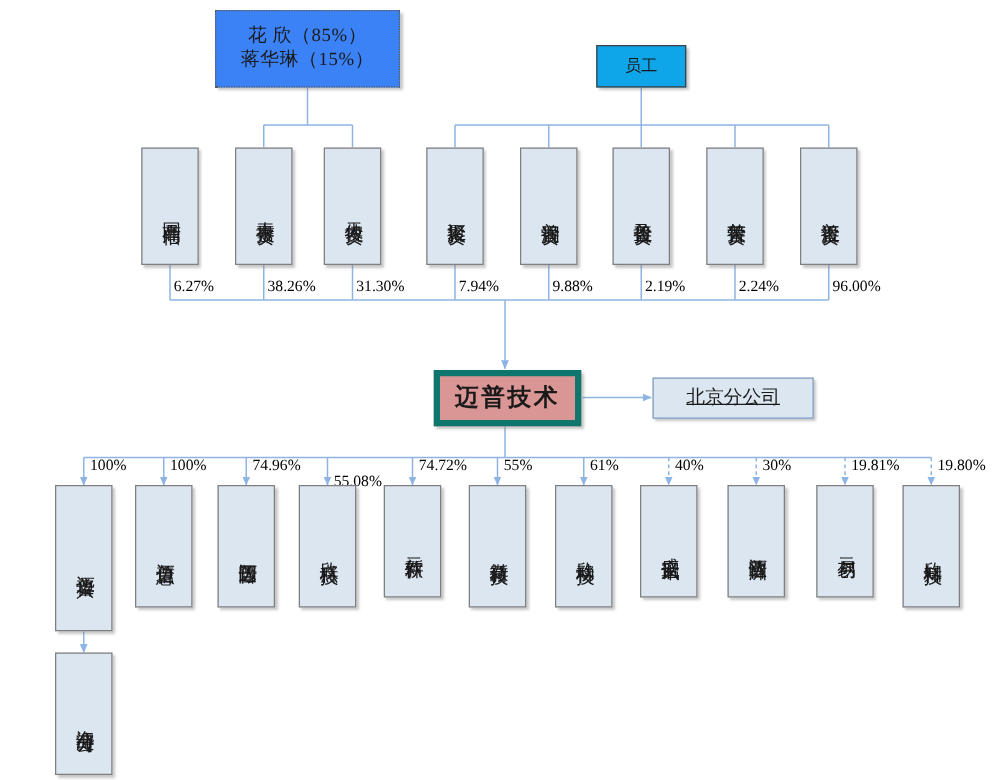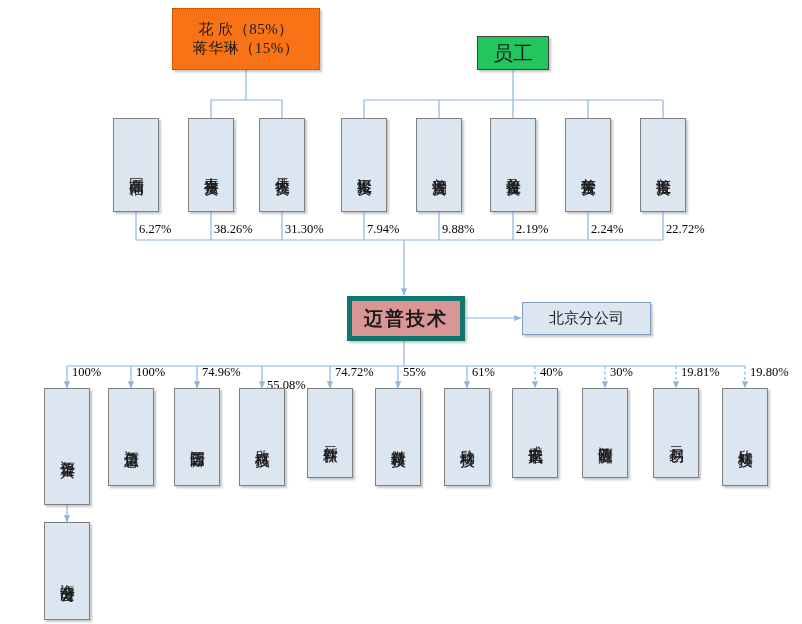--- a/index.html
+++ b/index.html
@@ -42,7 +42,7 @@
     line-height: 1.25;
   }
   .node.owner {
-    background: #f97316;
+    background: #3b82f6;
     border: 1px dotted #5a5a5a;
     box-shadow: 2px 2px 2px rgba(130,130,130,0.45);
     font-size: 15px;

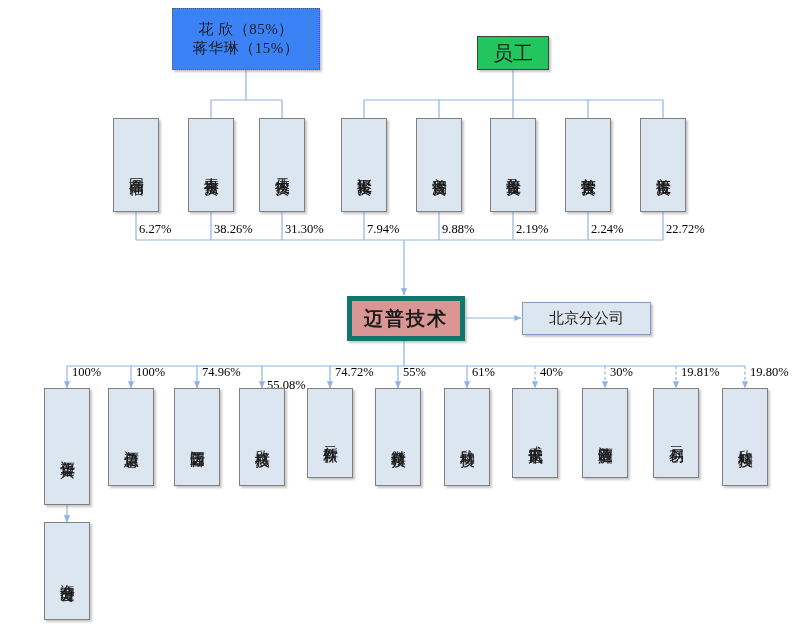--- a/index.html
+++ b/index.html
@@ -49,9 +49,9 @@
     letter-spacing: 0.5px;
   }
   .node.employee {
-    background: #22c55e;
+    background: #0ea5e9;
     border: 1px solid #404040;
-    font-size: 20px;
+    font-size: 13px;
   }
   .node.company {
     background: #d99694;

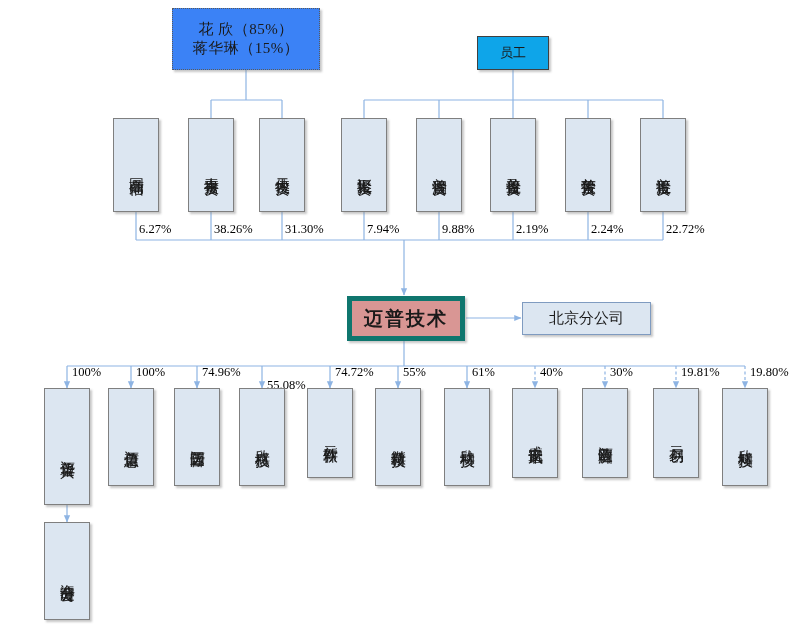--- a/index.html
+++ b/index.html
@@ -203,7 +203,7 @@
   <div class="pct" style="left:442px; top:222px;">9.88%</div>
   <div class="pct" style="left:516px; top:222px;">2.19%</div>
   <div class="pct" style="left:591px; top:222px;">2.24%</div>
-  <div class="pct" style="left:666px; top:222px;">22.72%</div>
+  <div class="pct" style="left:666px; top:222px;">96.00%</div>
 
   <div class="node company" style="left:347px; top:296px; width:118px; height:45px;">
     <span>迈普技术</span>

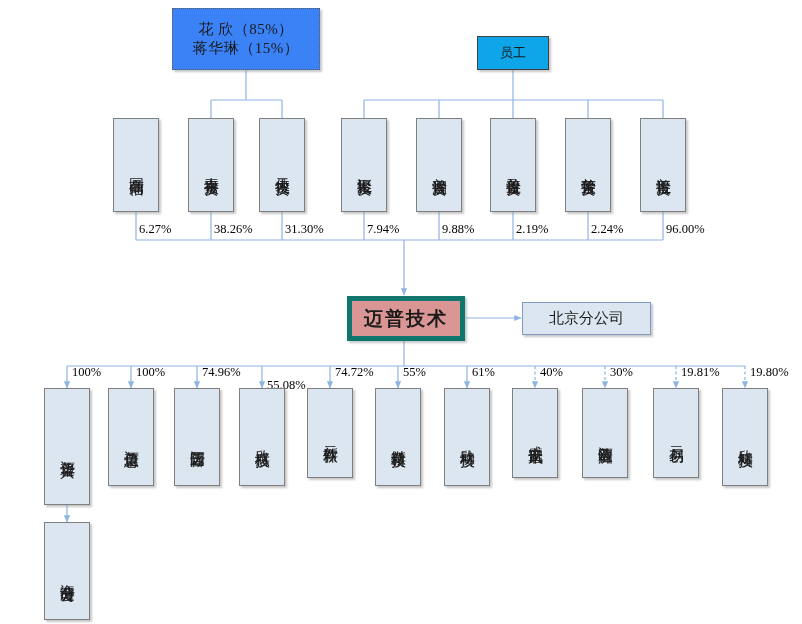--- a/index.html
+++ b/index.html
@@ -65,6 +65,7 @@
     background: #dce6f1;
     border: 1px solid #7f9bc0;
     font-size: 15px;
+    text-decoration: underline;
   }
   
   .node.vert {

